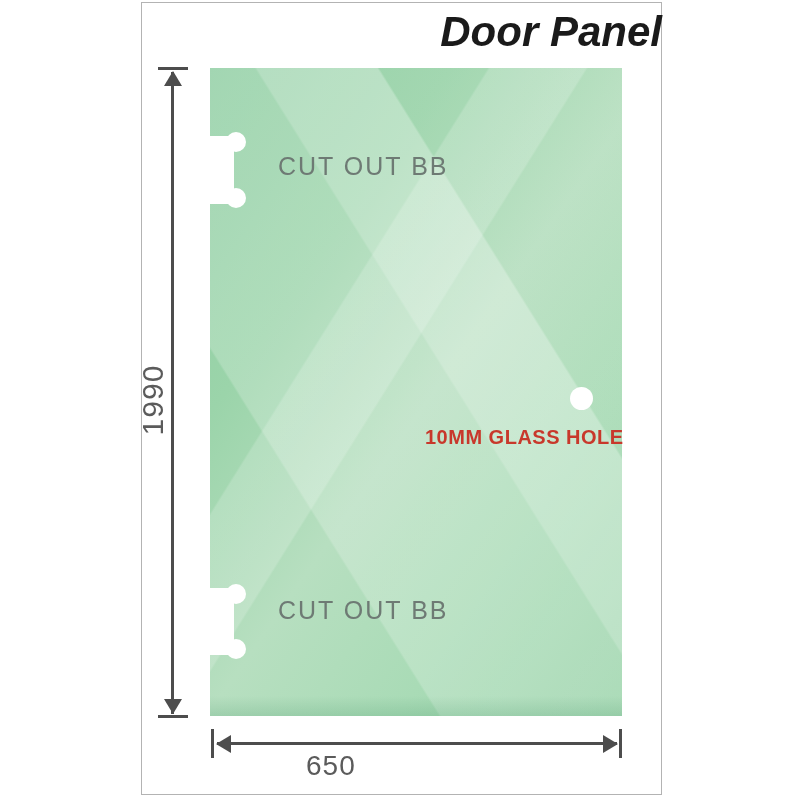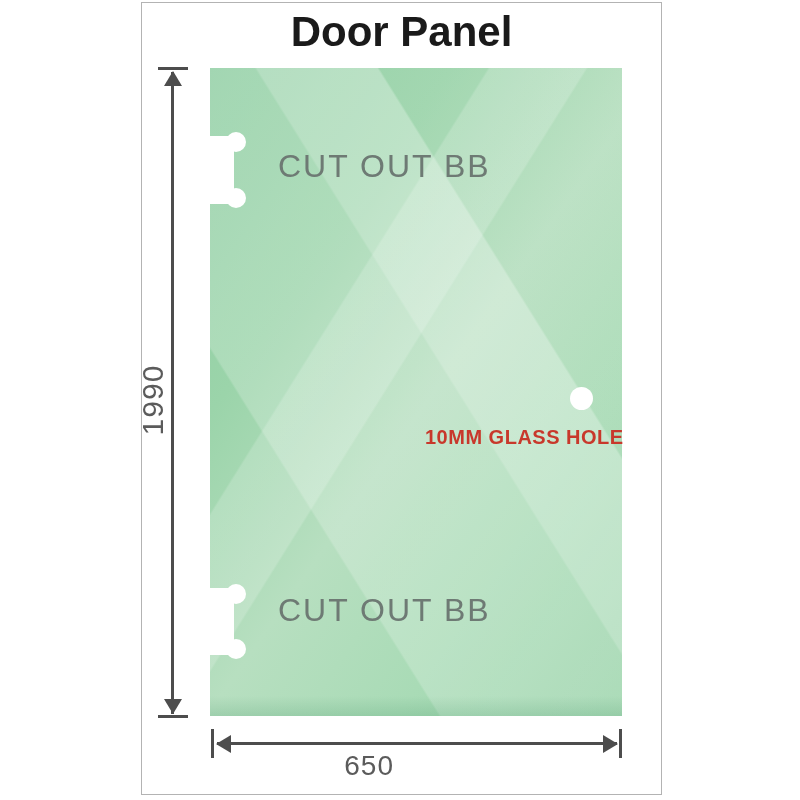--- a/index.html
+++ b/index.html
@@ -9,8 +9,8 @@
   .frame{position:absolute;left:141px;top:2px;width:519px;height:791px;
          border:1px solid #b3b3b3;background:#ffffff;}
 
-  .title{position:absolute;left:141px;top:8px;width:521px;text-align:center;
-         font-size:42px;font-weight:bold;color:#1a1a1a;letter-spacing:0px;}
+  .title{position:absolute;left:141px;top:8px;width:521px;text-align:right;
+         font-size:42px;font-weight:bold;color:#1a1a1a;letter-spacing:0px;font-style:italic;}
 
   
   .glass{position:absolute;left:210px;top:68px;width:412px;height:648px;

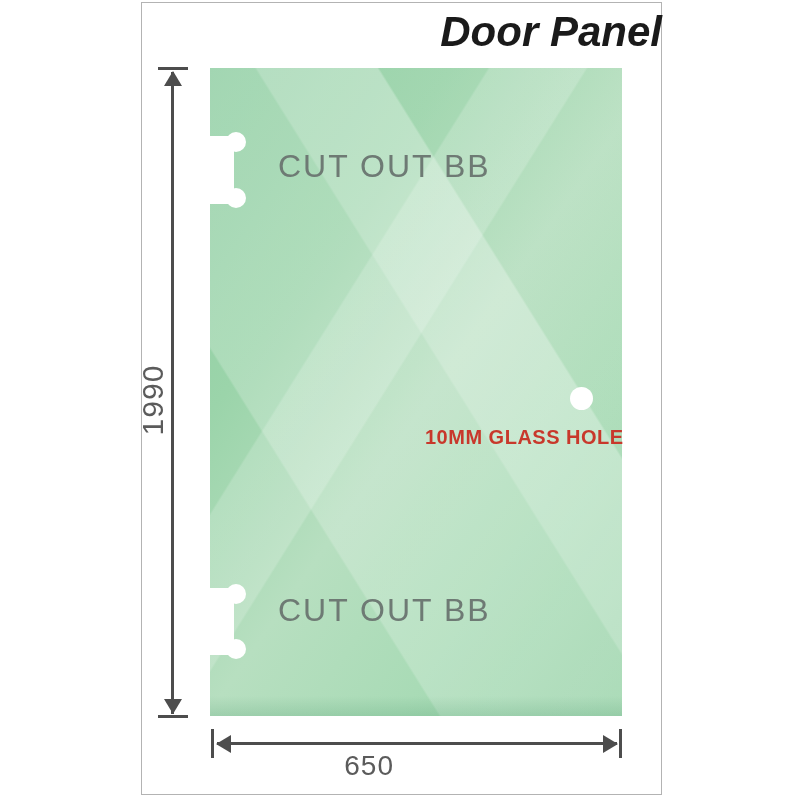--- a/index.html
+++ b/index.html
@@ -31,7 +31,7 @@
   .cutout.bottom .lobe.l1{left:18px;top:-4px;}
   .cutout.bottom .lobe.l2{left:18px;top:51px;}
 
-  .cutout-label{position:absolute;left:278px;font-size:32px;letter-spacing:2px;
+  .cutout-label{position:absolute;left:278px;font-size:25px;letter-spacing:2px;
                 color:#6e7a74;line-height:30px;}
   .cutout-label.top{top:151px;}
   .cutout-label.bottom{top:595px;}

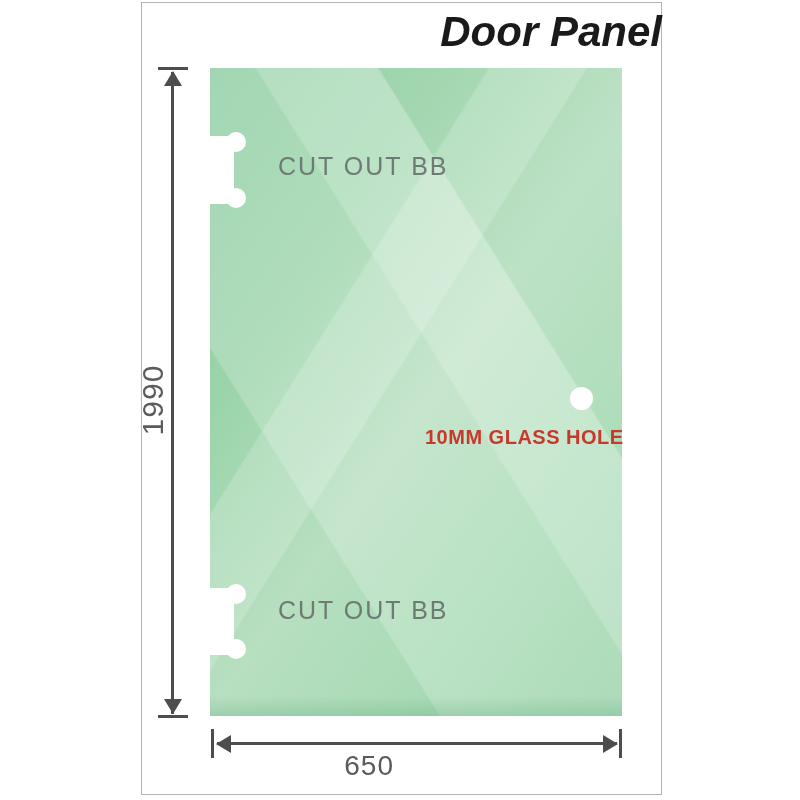--- a/index.html
+++ b/index.html
@@ -63,7 +63,7 @@
   .vdim-label{position:absolute;left:103px;top:385px;width:100px;height:30px;
               line-height:30px;text-align:center;font-size:30px;color:#5b5b5b;
               transform:rotate(-90deg);letter-spacing:1px;}
-  .hdim-label{position:absolute;left:294px;top:750px;width:100px;text-align:right;
+  .hdim-label{position:absolute;left:306px;top:750px;width:100px;text-align:left;
               font-size:28px;color:#5b5b5b;letter-spacing:1px;}
 </style>
 </head>

